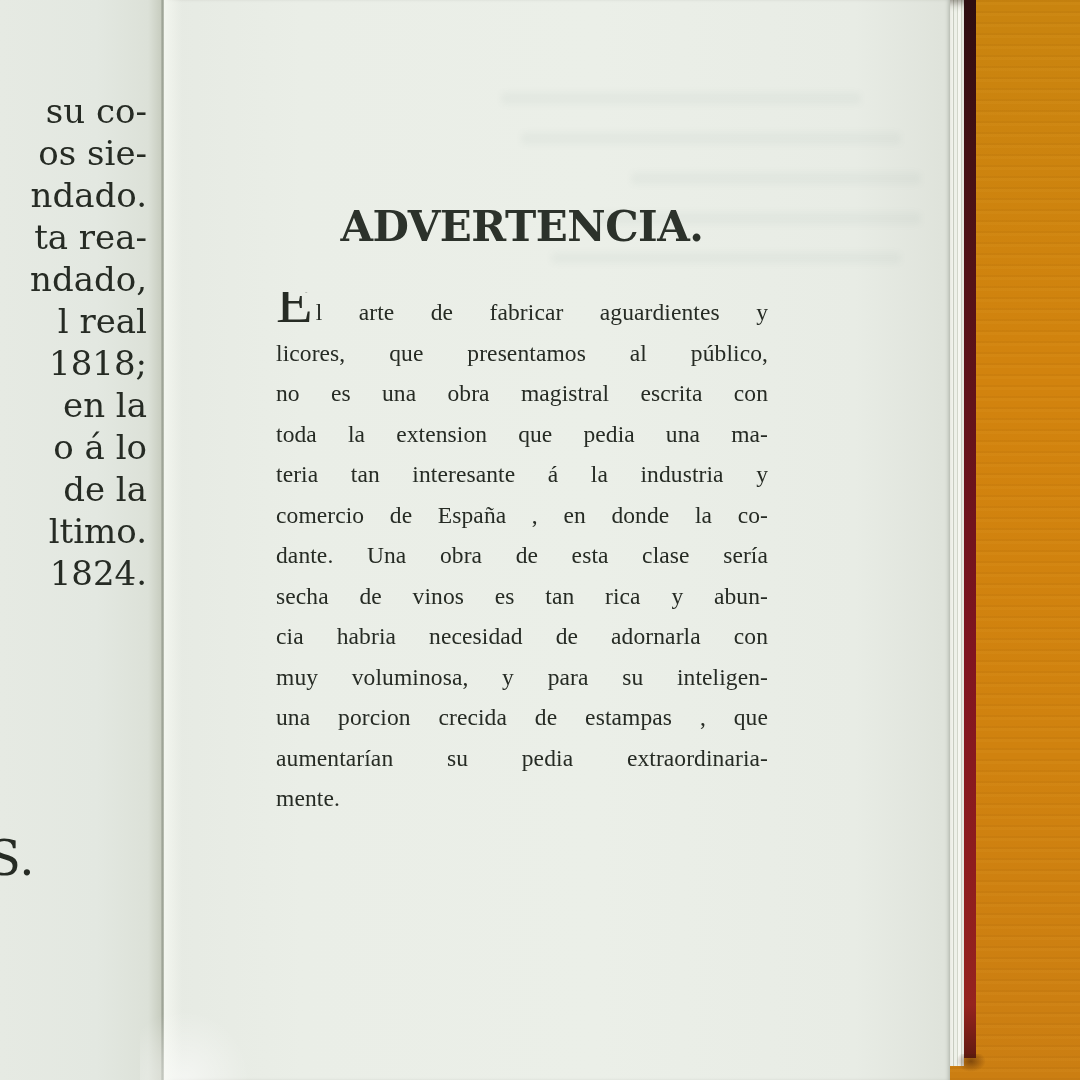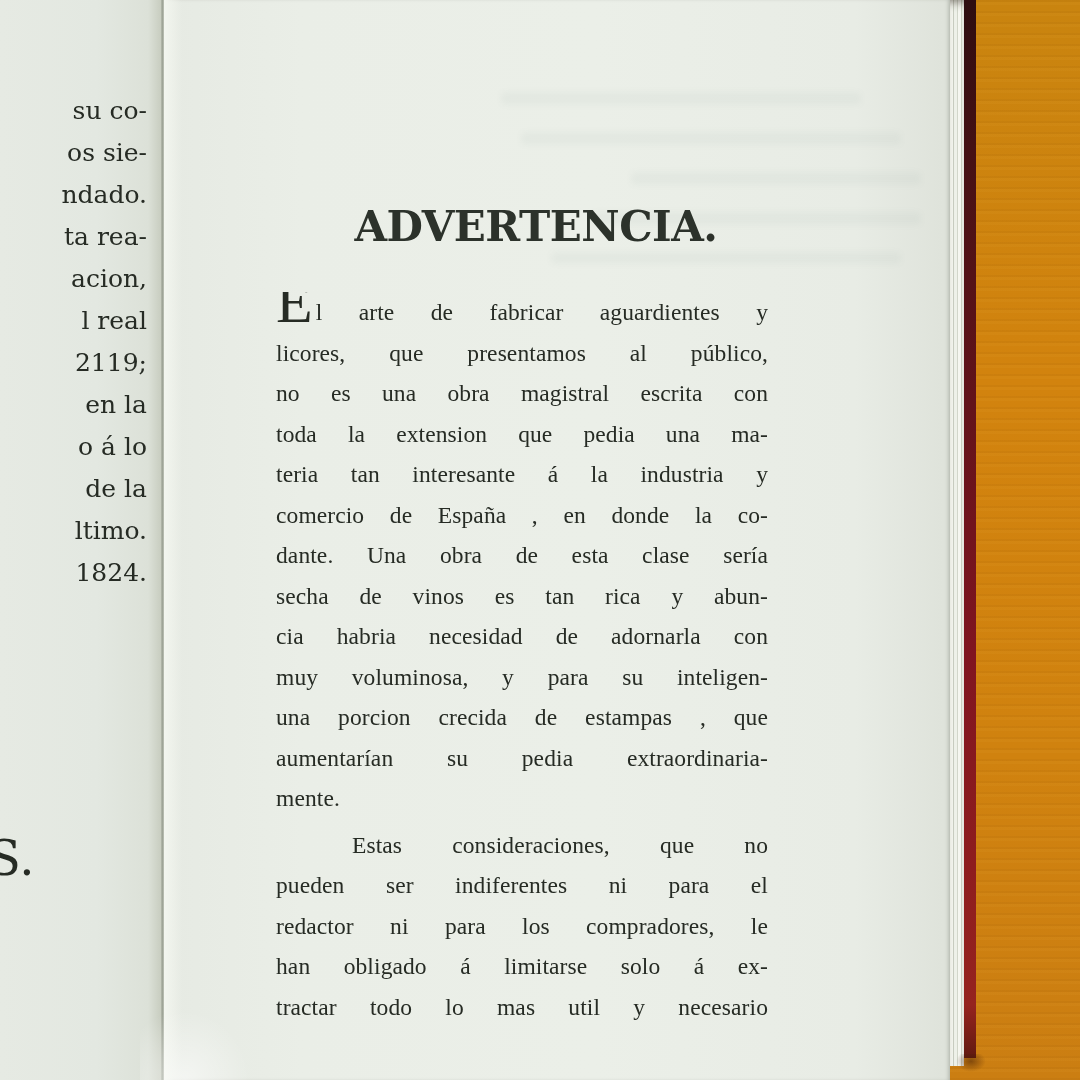--- a/index.html
+++ b/index.html
@@ -59,7 +59,7 @@
   }
   .lp-col{
     position:absolute;top:90px;right:14px;left:0;
-    text-align:right;font-size:25px;line-height:42px;color:#262b24;
+    text-align:right;font-size:34px;line-height:42px;color:#262b24;
   }
   .lp-sig{
     position:absolute;left:-12px;top:830px;font-size:48px;color:#262b24;

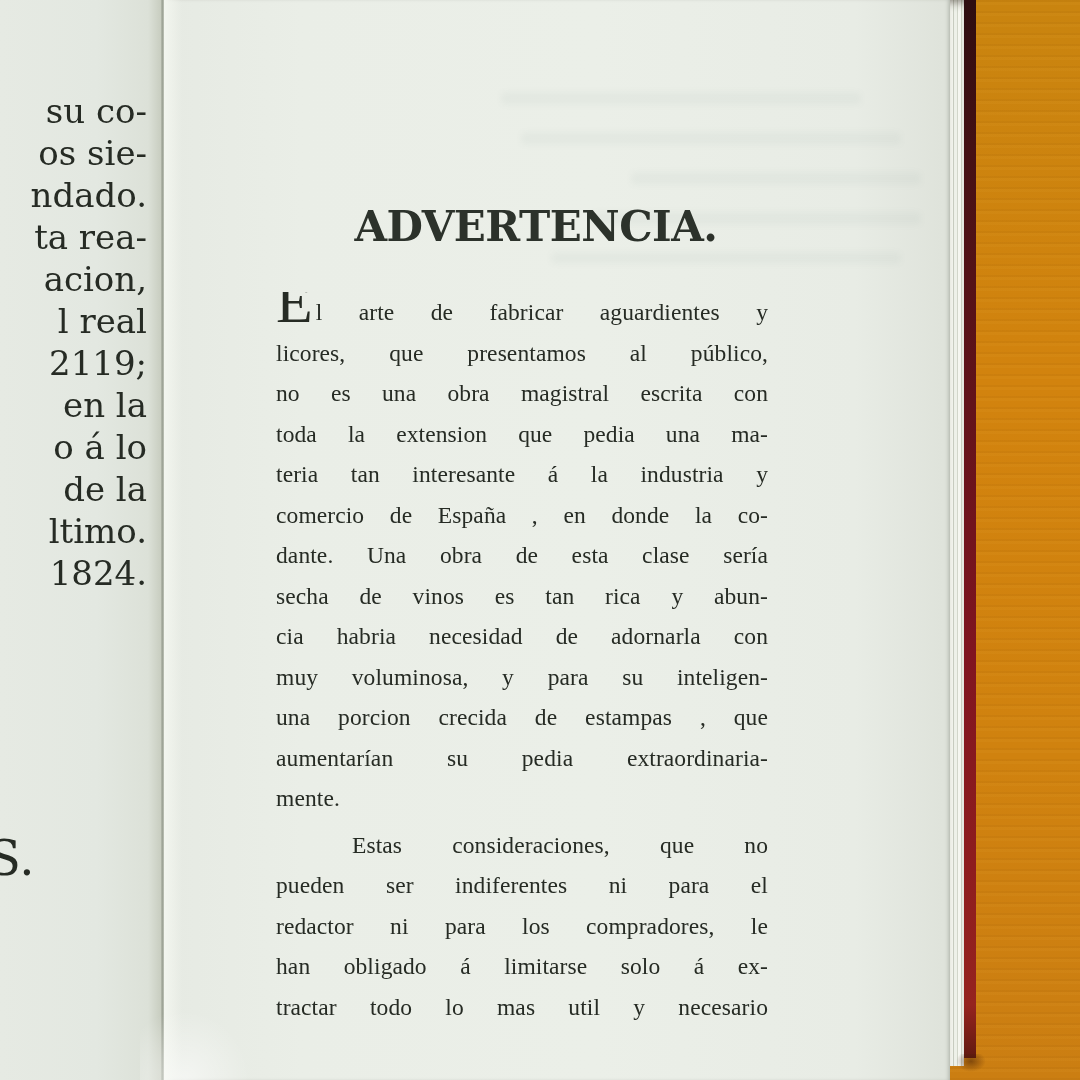--- a/index.html
+++ b/index.html
@@ -39,7 +39,7 @@
   }
   .ghost-line{position:absolute;background:#5f7a74;opacity:0.05;filter:blur(3px);border-radius:4px;}
   .title{
-    position:absolute;left:129px;top:174px;width:492px;height:50px;
+    position:absolute;left:115px;top:174px;width:492px;height:50px;
     text-align:center;font-size:42px;letter-spacing:-0.5px;color:#2c322b;
     white-space:nowrap;
   }

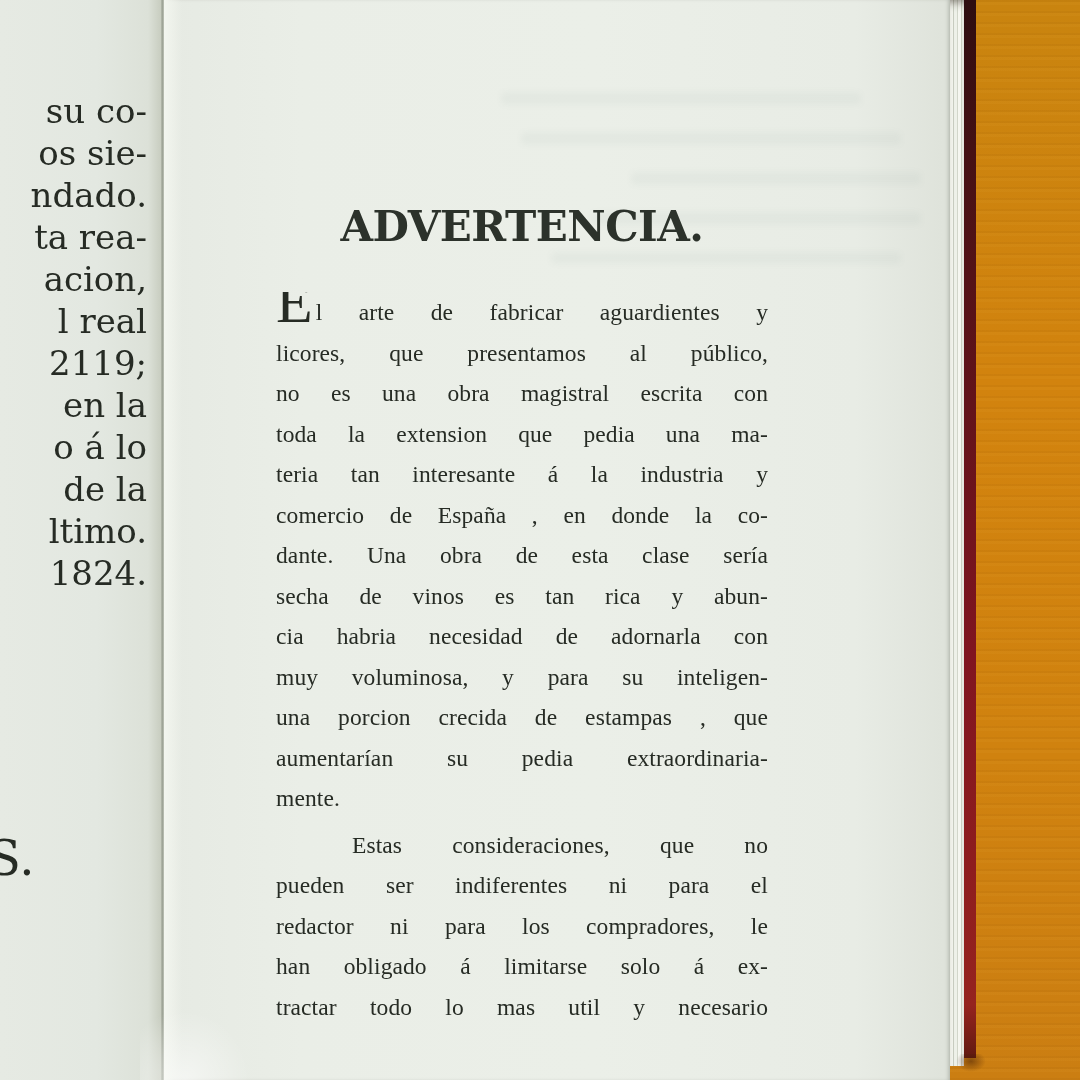--- a/index.html
+++ b/index.html
@@ -138,7 +138,7 @@
       <div class="lp-line">os sie-</div>
       <div class="lp-line">ndado.</div>
       <div class="lp-line">ta rea-</div>
-      <div class="lp-line">acion,</div>
+      <div class="lp-line">ndado,</div>
       <div class="lp-line">l real</div>
       <div class="lp-line">2119;</div>
       <div class="lp-line">en la</div>

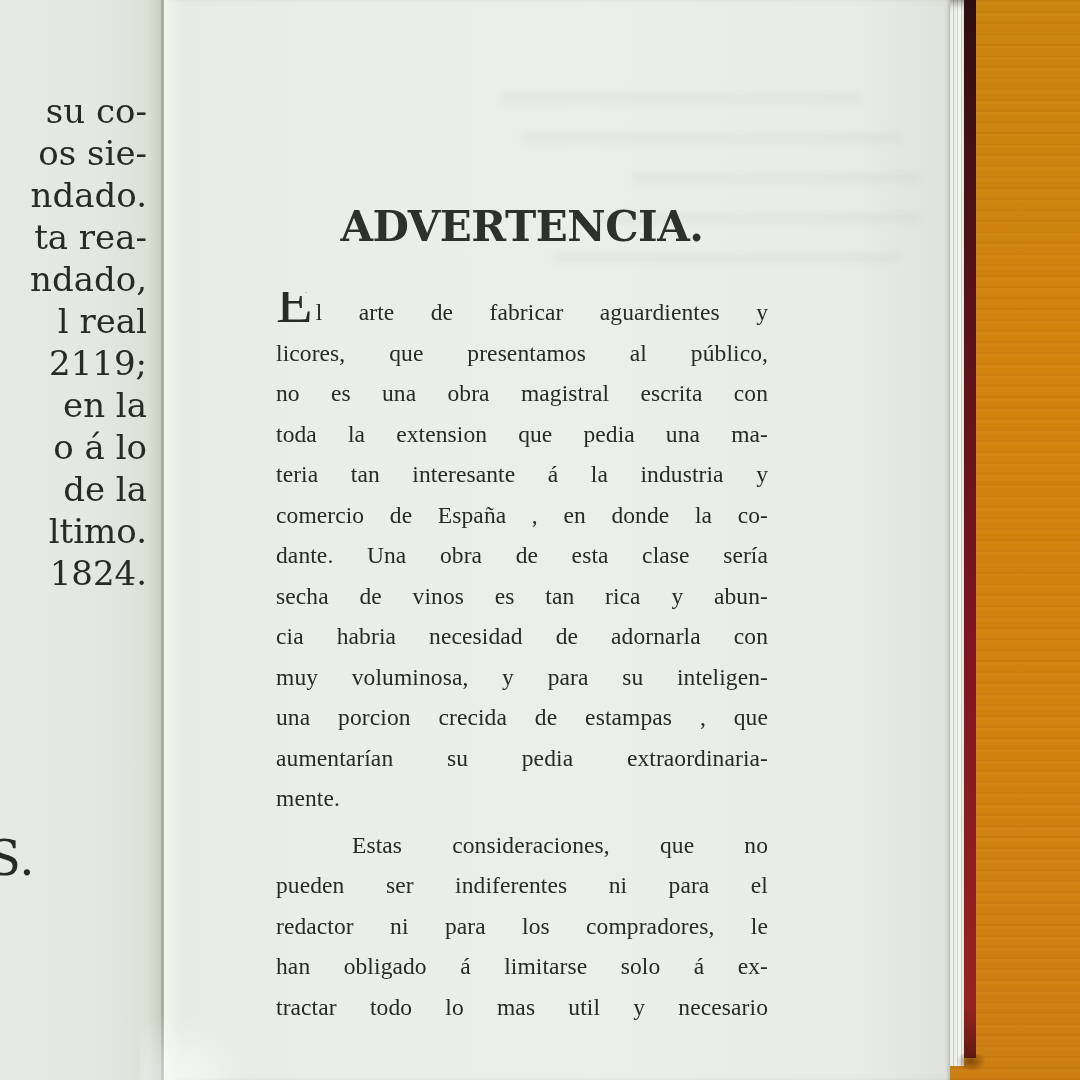--- a/index.html
+++ b/index.html
@@ -140,7 +140,7 @@
       <div class="lp-line">ta rea-</div>
       <div class="lp-line">ndado,</div>
       <div class="lp-line">l real</div>
-      <div class="lp-line">2119;</div>
+      <div class="lp-line">1818;</div>
       <div class="lp-line">en la</div>
       <div class="lp-line">o á lo</div>
       <div class="lp-line">de la</div>

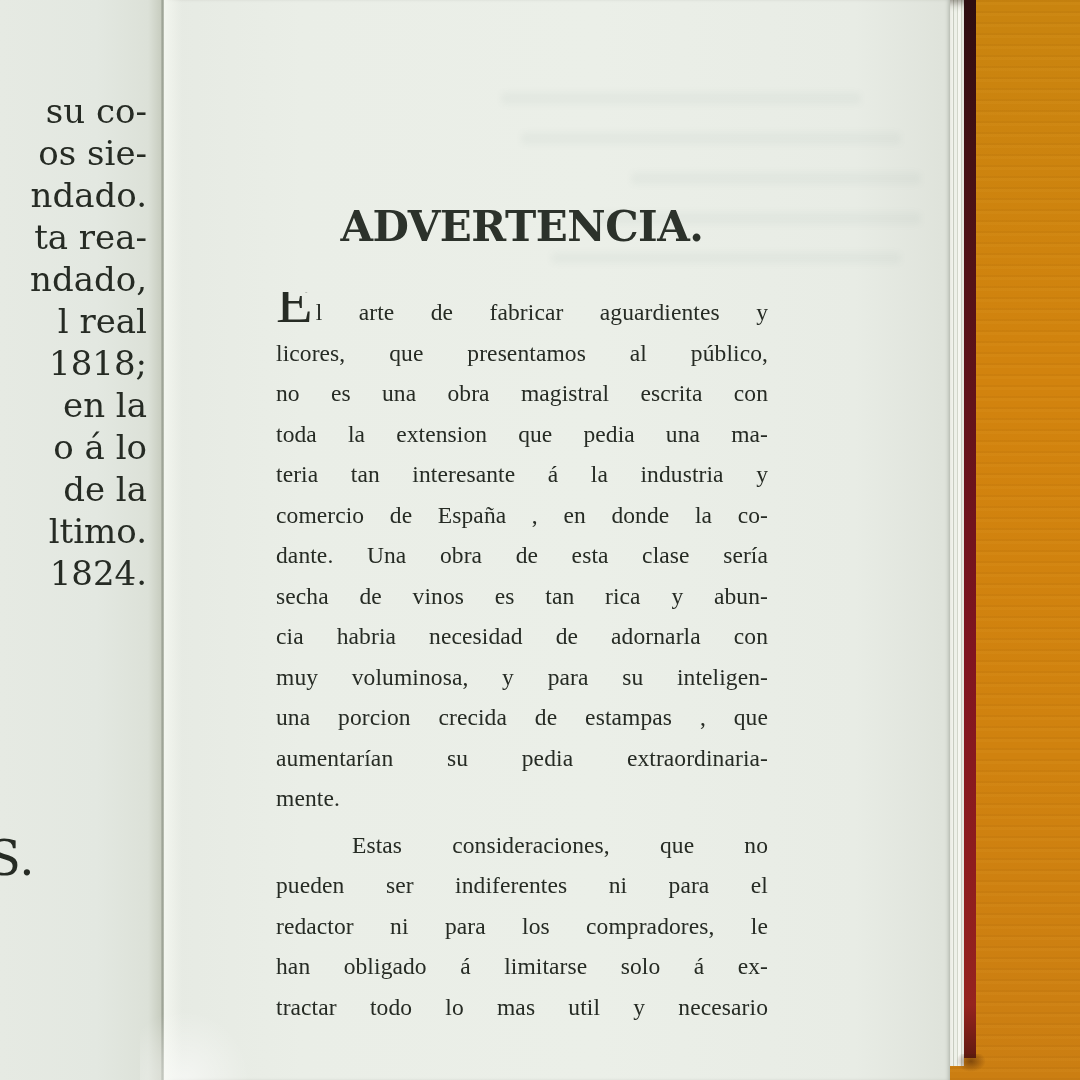--- a/index.html
+++ b/index.html
@@ -118,16 +118,6 @@
 
     <div class="line lastline">mente.</div>
 
-    <div class="para2">
-      <div class="line indent">Estas consideraciones, que no</div>
-      <div>
-
-      <div class="line">pueden ser indiferentes ni para el</div>
-          <div class="line">redactor ni para los compradores, le</div>
-          <div class="line">han obligado á limitarse solo á ex-</div>
-          <div class="line">tractar todo lo mas util y necesario</div>
-        </div>
-    </div>
   </div>
 </div>
 

